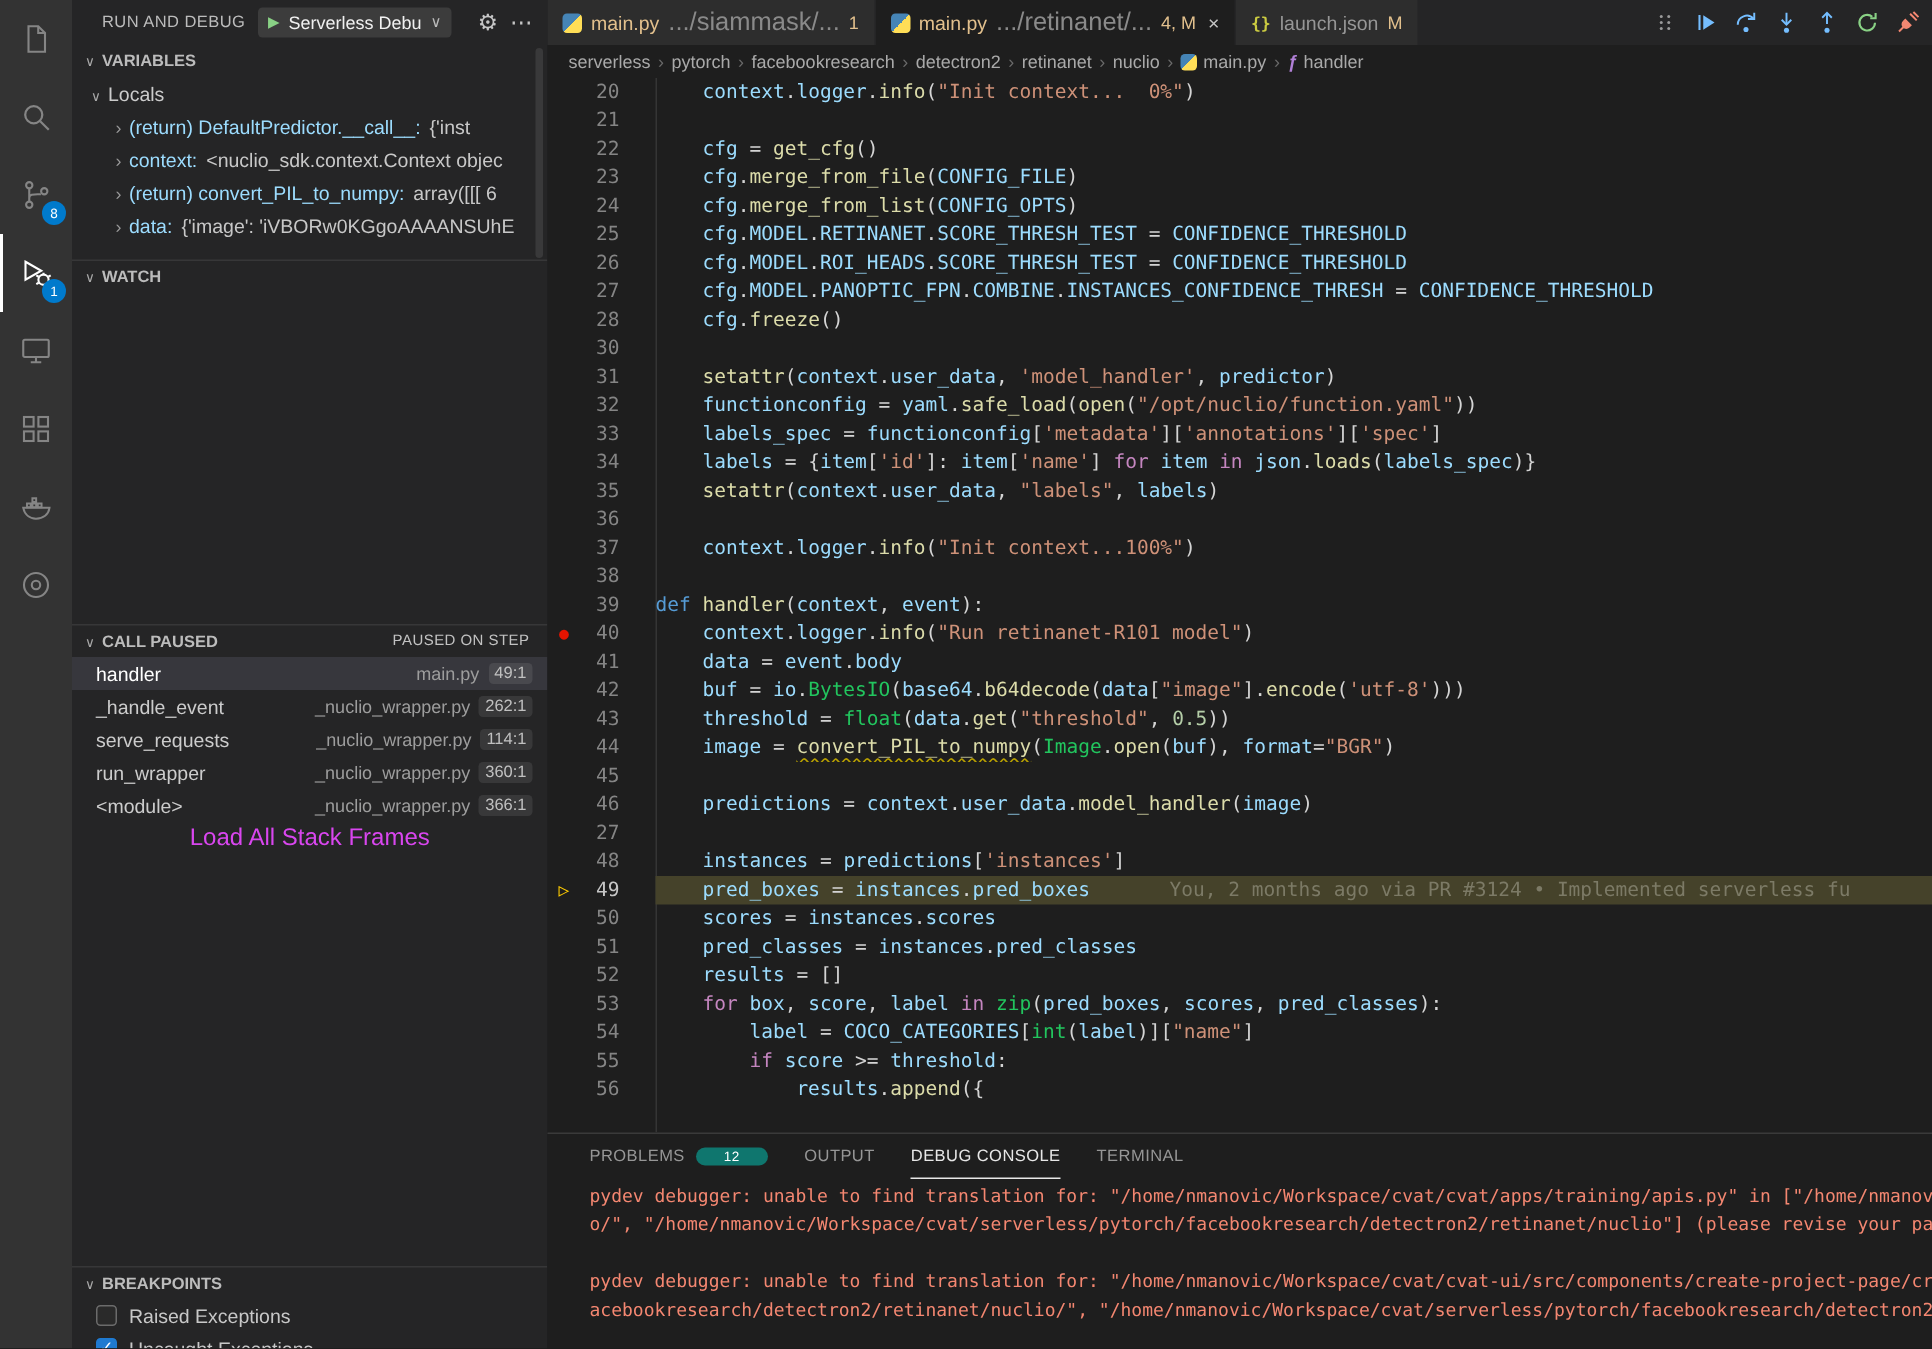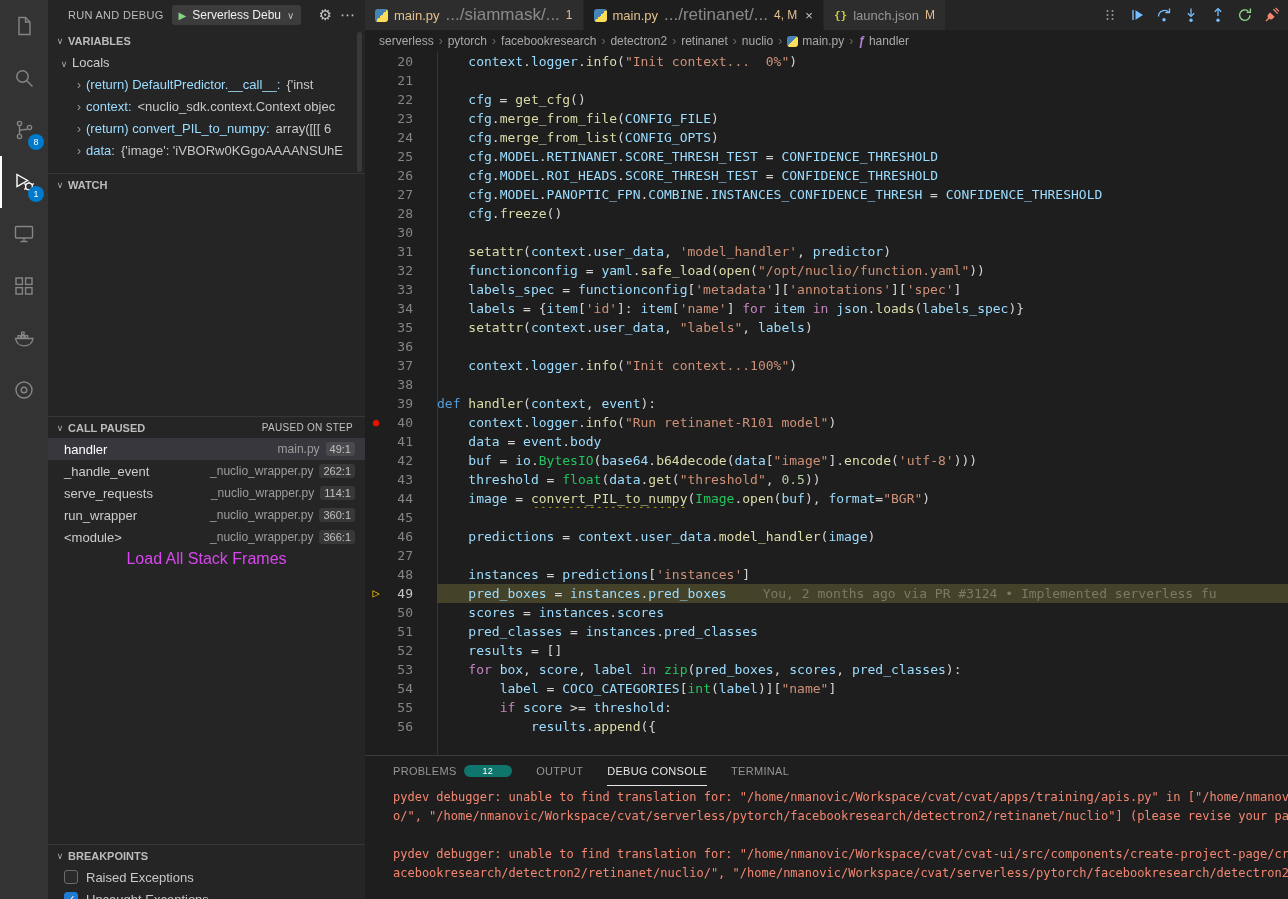--- a/index.html
+++ b/index.html
@@ -84,7 +84,7 @@
   .tk-p{color:#d4d4d4;} .tk-k{color:#569cd6;} .tk-c{color:#c586c0;} .tk-f{color:#dcdcaa;}
   .tk-v{color:#9cdcfe;} .tk-s{color:#ce9178;} .tk-n{color:#b5cea8;} .tk-cl{color:#22c55e;}
   .tk-fw{color:#dcdcaa;text-decoration:underline wavy #b8a000 1px;text-underline-offset:3px;}
-  .blame{color:#7c7a66;margin-left:36px;}
+  .blame{color:#7c7a66;margin-left:53px;}
   
   .panel{position:absolute;left:0;right:0;bottom:0;height:144px;border-top:1px solid #3a3a3a;background:#1e1e1e;}
   .ptabs{height:30px;display:flex;align-items:flex-end;gap:24px;padding-left:28px;}

